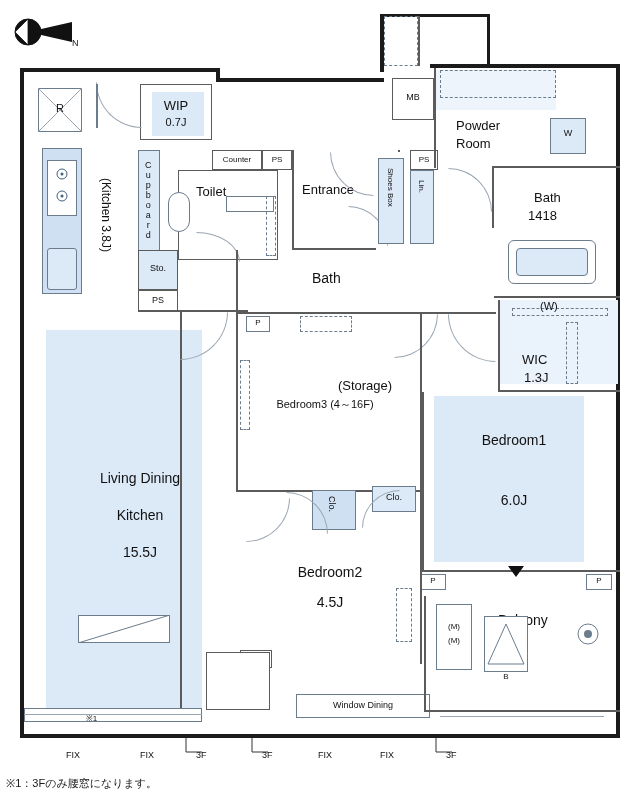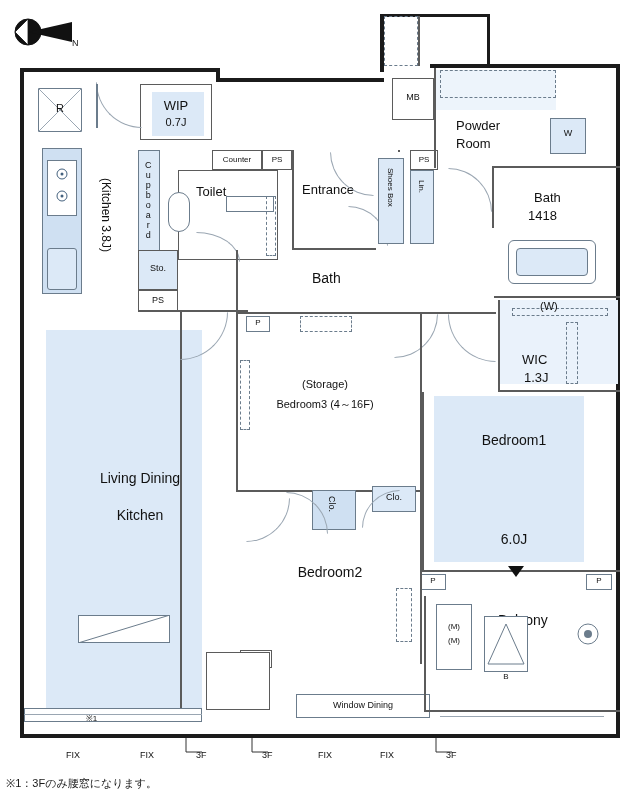--- a/index.html
+++ b/index.html
@@ -179,7 +179,7 @@
   <div class="thin" style="left:498px;top:390px;width:122px;height:2px;background:#5b5b5b;"></div>
   <div class="bdash" style="left:566px;top:322px;width:12px;height:62px;"></div>
 
-  <div class="lbl c" style="left:236px;top:378px;width:178px;font-size:11px;">(Storage)</div>
+  <div class="lbl c" style="left:236px;top:378px;width:178px;font-size:13px;padding-left:40px;">(Storage)</div>
   <div class="lbl c" style="left:236px;top:398px;width:178px;font-size:11px;">Bedroom3 (4～16F)</div>
   <div class="thin" style="left:236px;top:312px;width:2px;height:180px;background:#5b5b5b;"></div>
   <div class="thin" style="left:420px;top:312px;width:2px;height:180px;background:#5b5b5b;"></div>

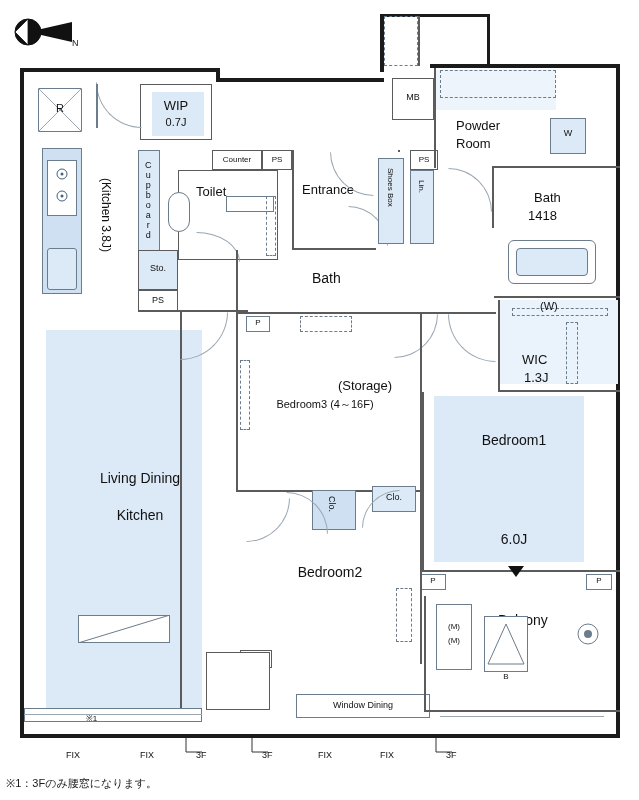--- a/index.html
+++ b/index.html
@@ -188,7 +188,7 @@
 
   <div class="blue" style="left:434px;top:396px;width:150px;height:166px;"></div>
   <div class="lbl c big" style="left:434px;top:432px;width:160px;font-size:14px;">Bedroom1</div>
-  <div class="lbl c big" style="left:434px;top:492px;width:160px;font-size:14px;margin-top:39px;">6.0J</div>
+  <div class="lbl c big" style="left:434px;top:492px;width:160px;font-size:14px;">6.0J</div>
   <div class="thin" style="left:422px;top:392px;width:2px;height:180px;background:#5b5b5b;"></div>
   <div class="thin" style="left:424px;top:570px;width:196px;height:2px;background:#5b5b5b;"></div>
 

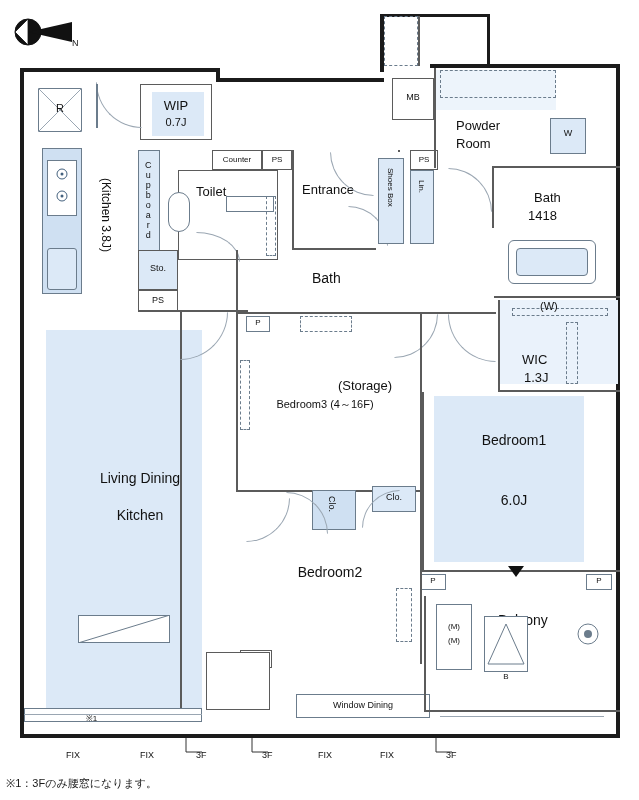--- a/index.html
+++ b/index.html
@@ -96,6 +96,7 @@
 
   <div class="lbl c big" style="left:60px;top:470px;width:160px;font-size:14px;">Living Dining</div>
   <div class="lbl c big" style="left:60px;top:507px;width:160px;font-size:14px;">Kitchen</div>
+  <div class="lbl c big" style="left:60px;top:544px;width:160px;font-size:14px;">15.5J</div>
 
   <div class="bd" style="left:78px;top:615px;width:92px;height:28px;background:#fff;"></div>
   <svg class="abs" style="left:78px;top:615px;" width="92" height="28">

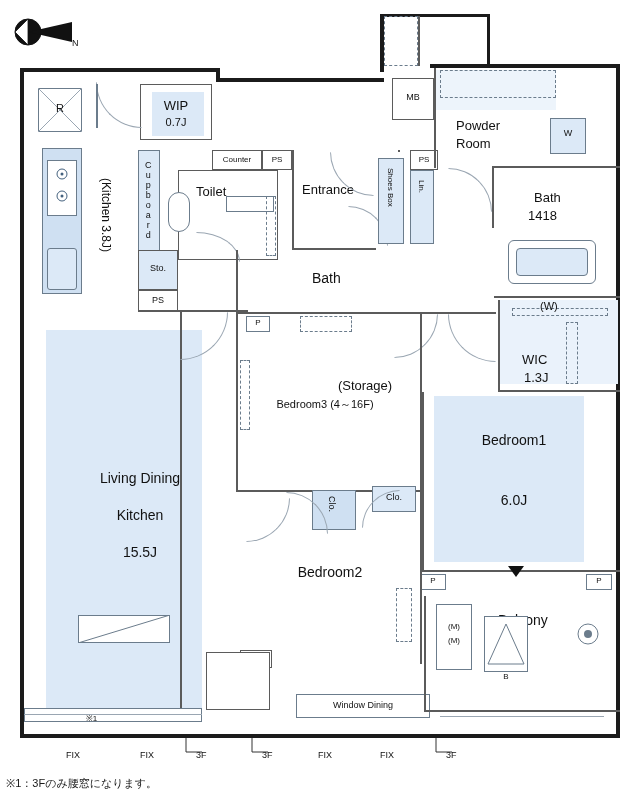--- a/index.html
+++ b/index.html
@@ -210,6 +210,7 @@
   <div class="door-arc" style="left:246px;top:498px;width:44px;height:44px;border-color:transparent;border-right-color:#9aa6b2;border-bottom-color:#9aa6b2;border-radius:0 0 100% 0;"></div>
 
   <div class="lbl c big" style="left:250px;top:564px;width:160px;font-size:14px;">Bedroom2</div>
+  <div class="lbl c big" style="left:250px;top:594px;width:160px;font-size:14px;">4.5J</div>
   <div class="thin" style="left:420px;top:492px;width:2px;height:172px;background:#5b5b5b;"></div>
   <div class="bdash" style="left:396px;top:588px;width:16px;height:54px;"></div>
 

